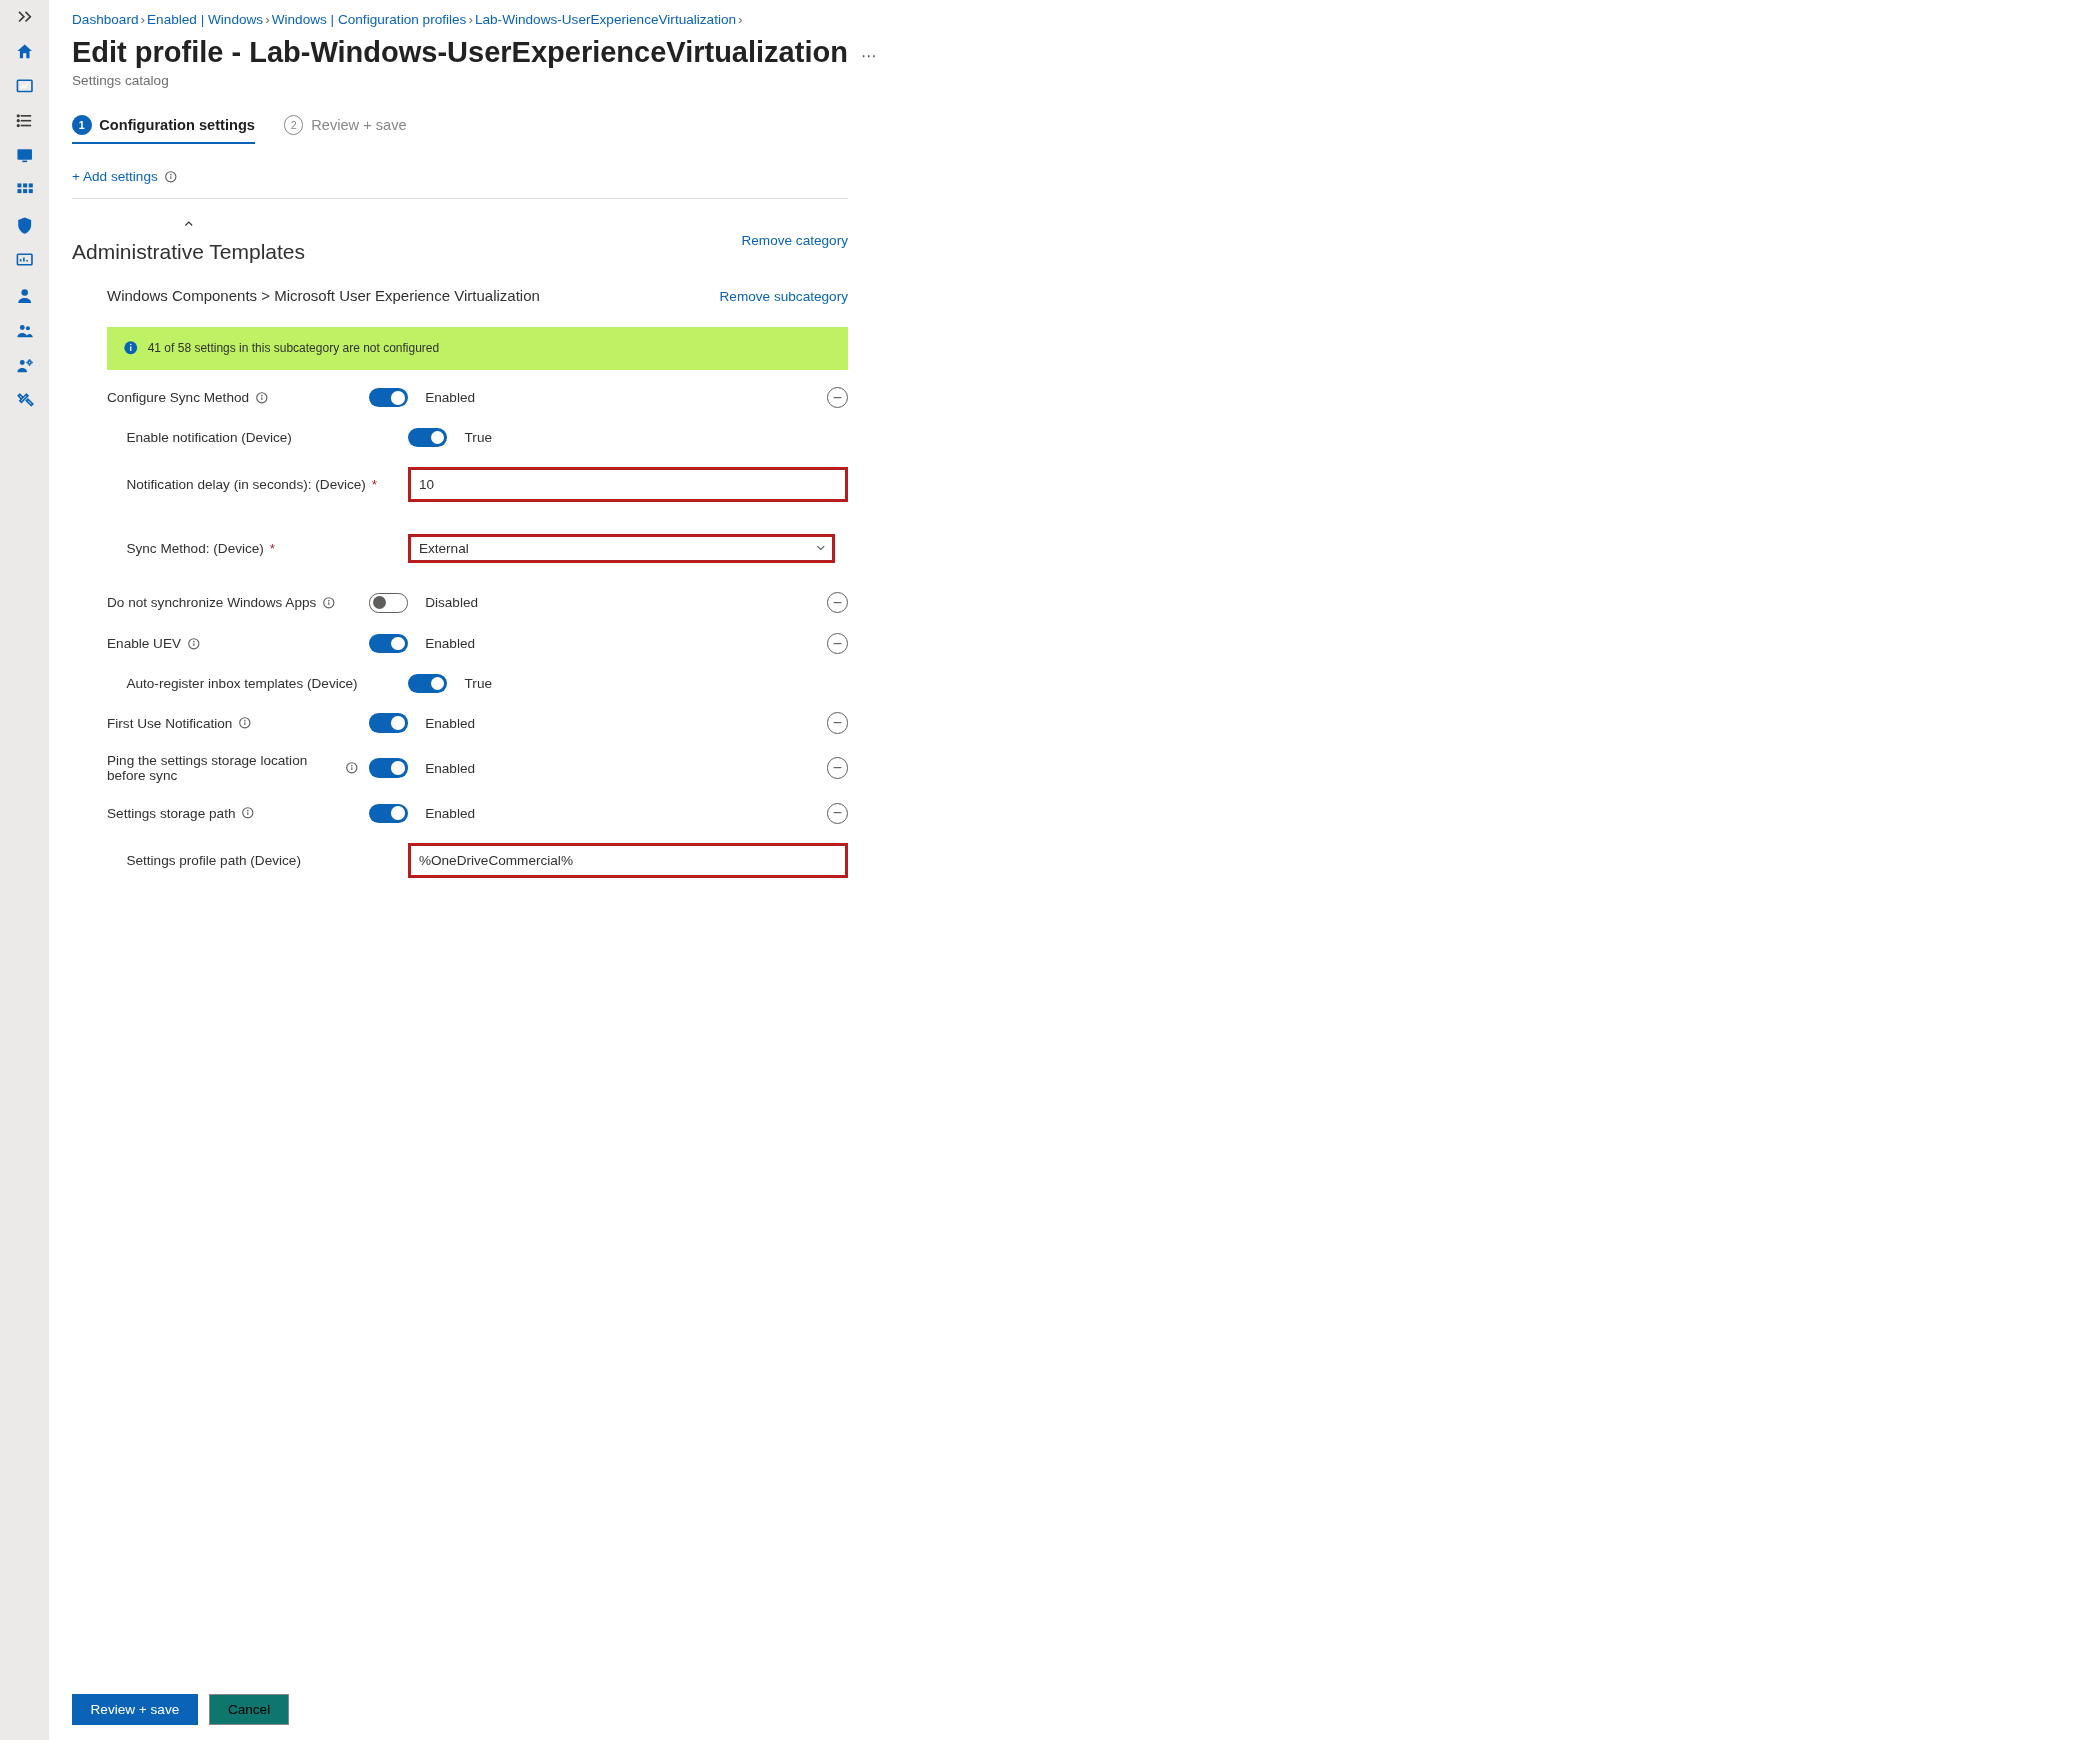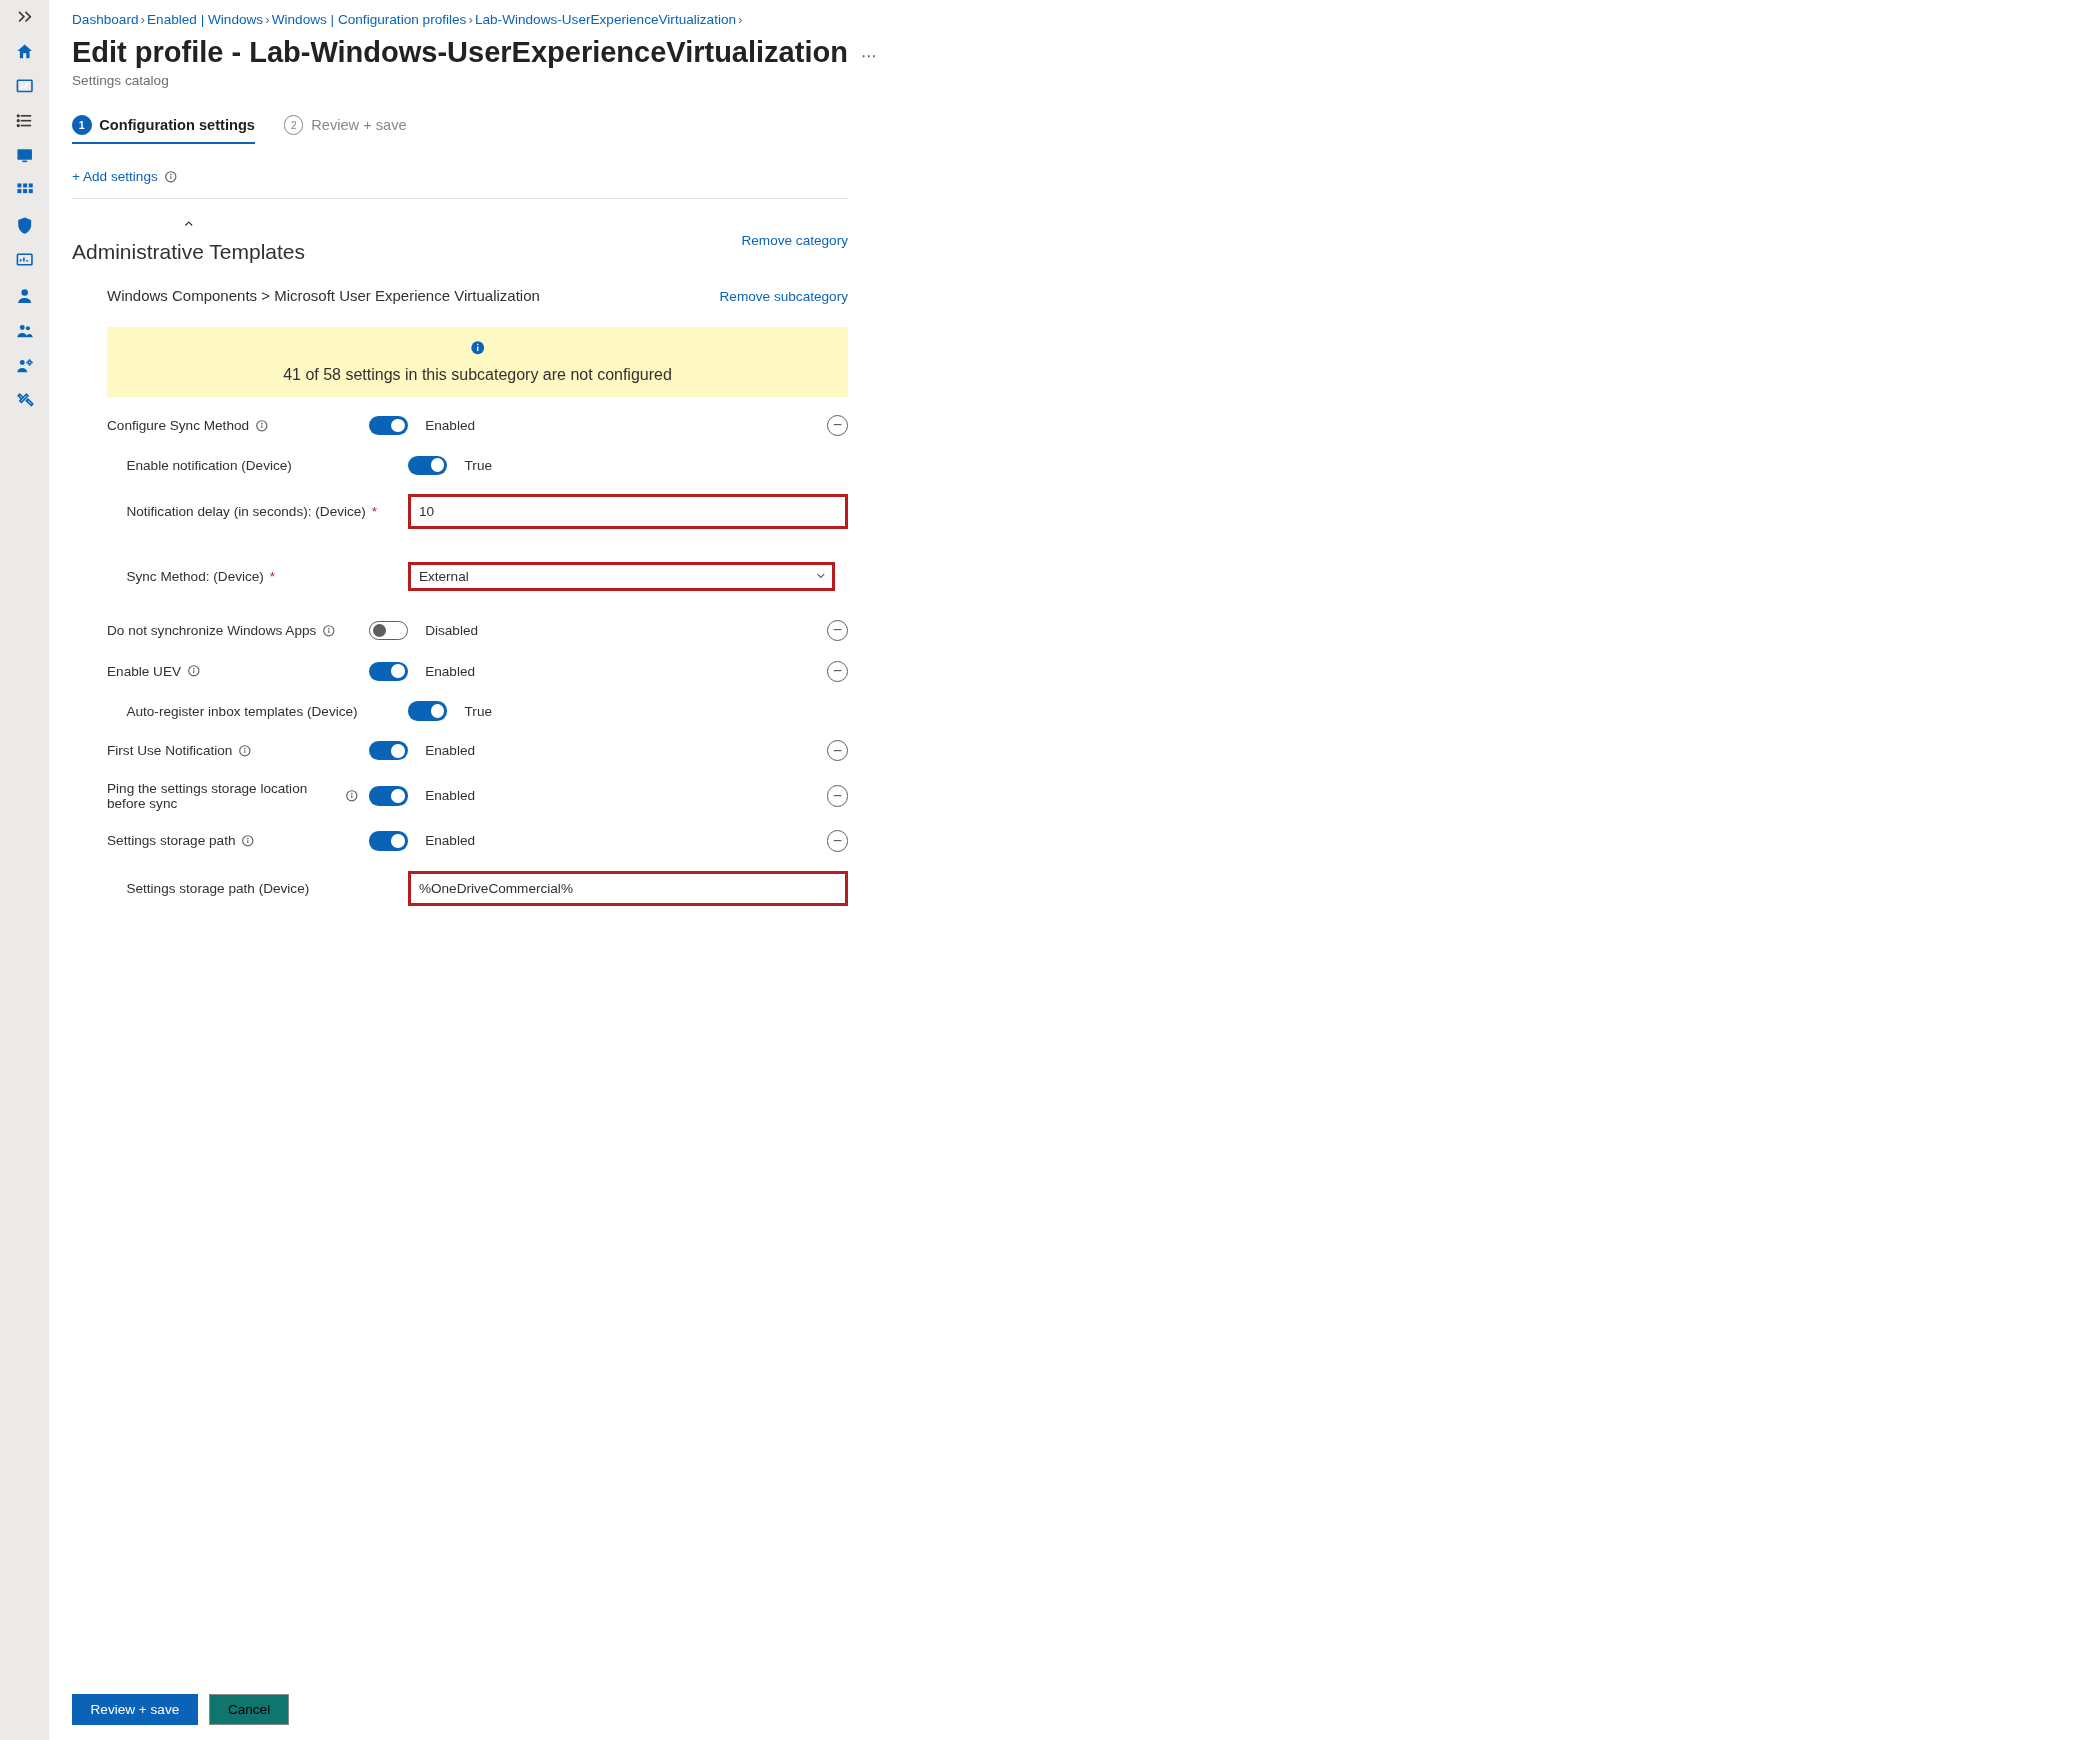--- a/index.html
+++ b/index.html
@@ -30,7 +30,7 @@
   .link{color:#0b63b8;font-size:13.6px;cursor:pointer;}
   .subcat-row{display:flex;align-items:baseline;justify-content:space-between;margin-top:23px;padding-left:35px;}
   .subcat-title{font-weight:400;font-size:15px;}
-  .info-banner{margin:23px 0 17.5px 35px;background:#fef9c3;padding:13.6px 15.5px;display:flex;align-items:center;gap:9.7px;font-size:16px;color:#323130;flex-direction:column;}
+  .info-banner{margin:23px 0 17.5px 35px;background:#bef264;padding:13.6px 15.5px;display:flex;align-items:center;gap:9.7px;font-size:12px;color:#323130;}
   .info-banner svg{color:#0b63b8;width:15.5px;height:15.5px;flex:none;}
   .settings{padding-left:35px;display:flex;flex-direction:column;gap:19.4px;padding-bottom:58px;}
   .setting-row{display:flex;align-items:center;gap:9.7px;}

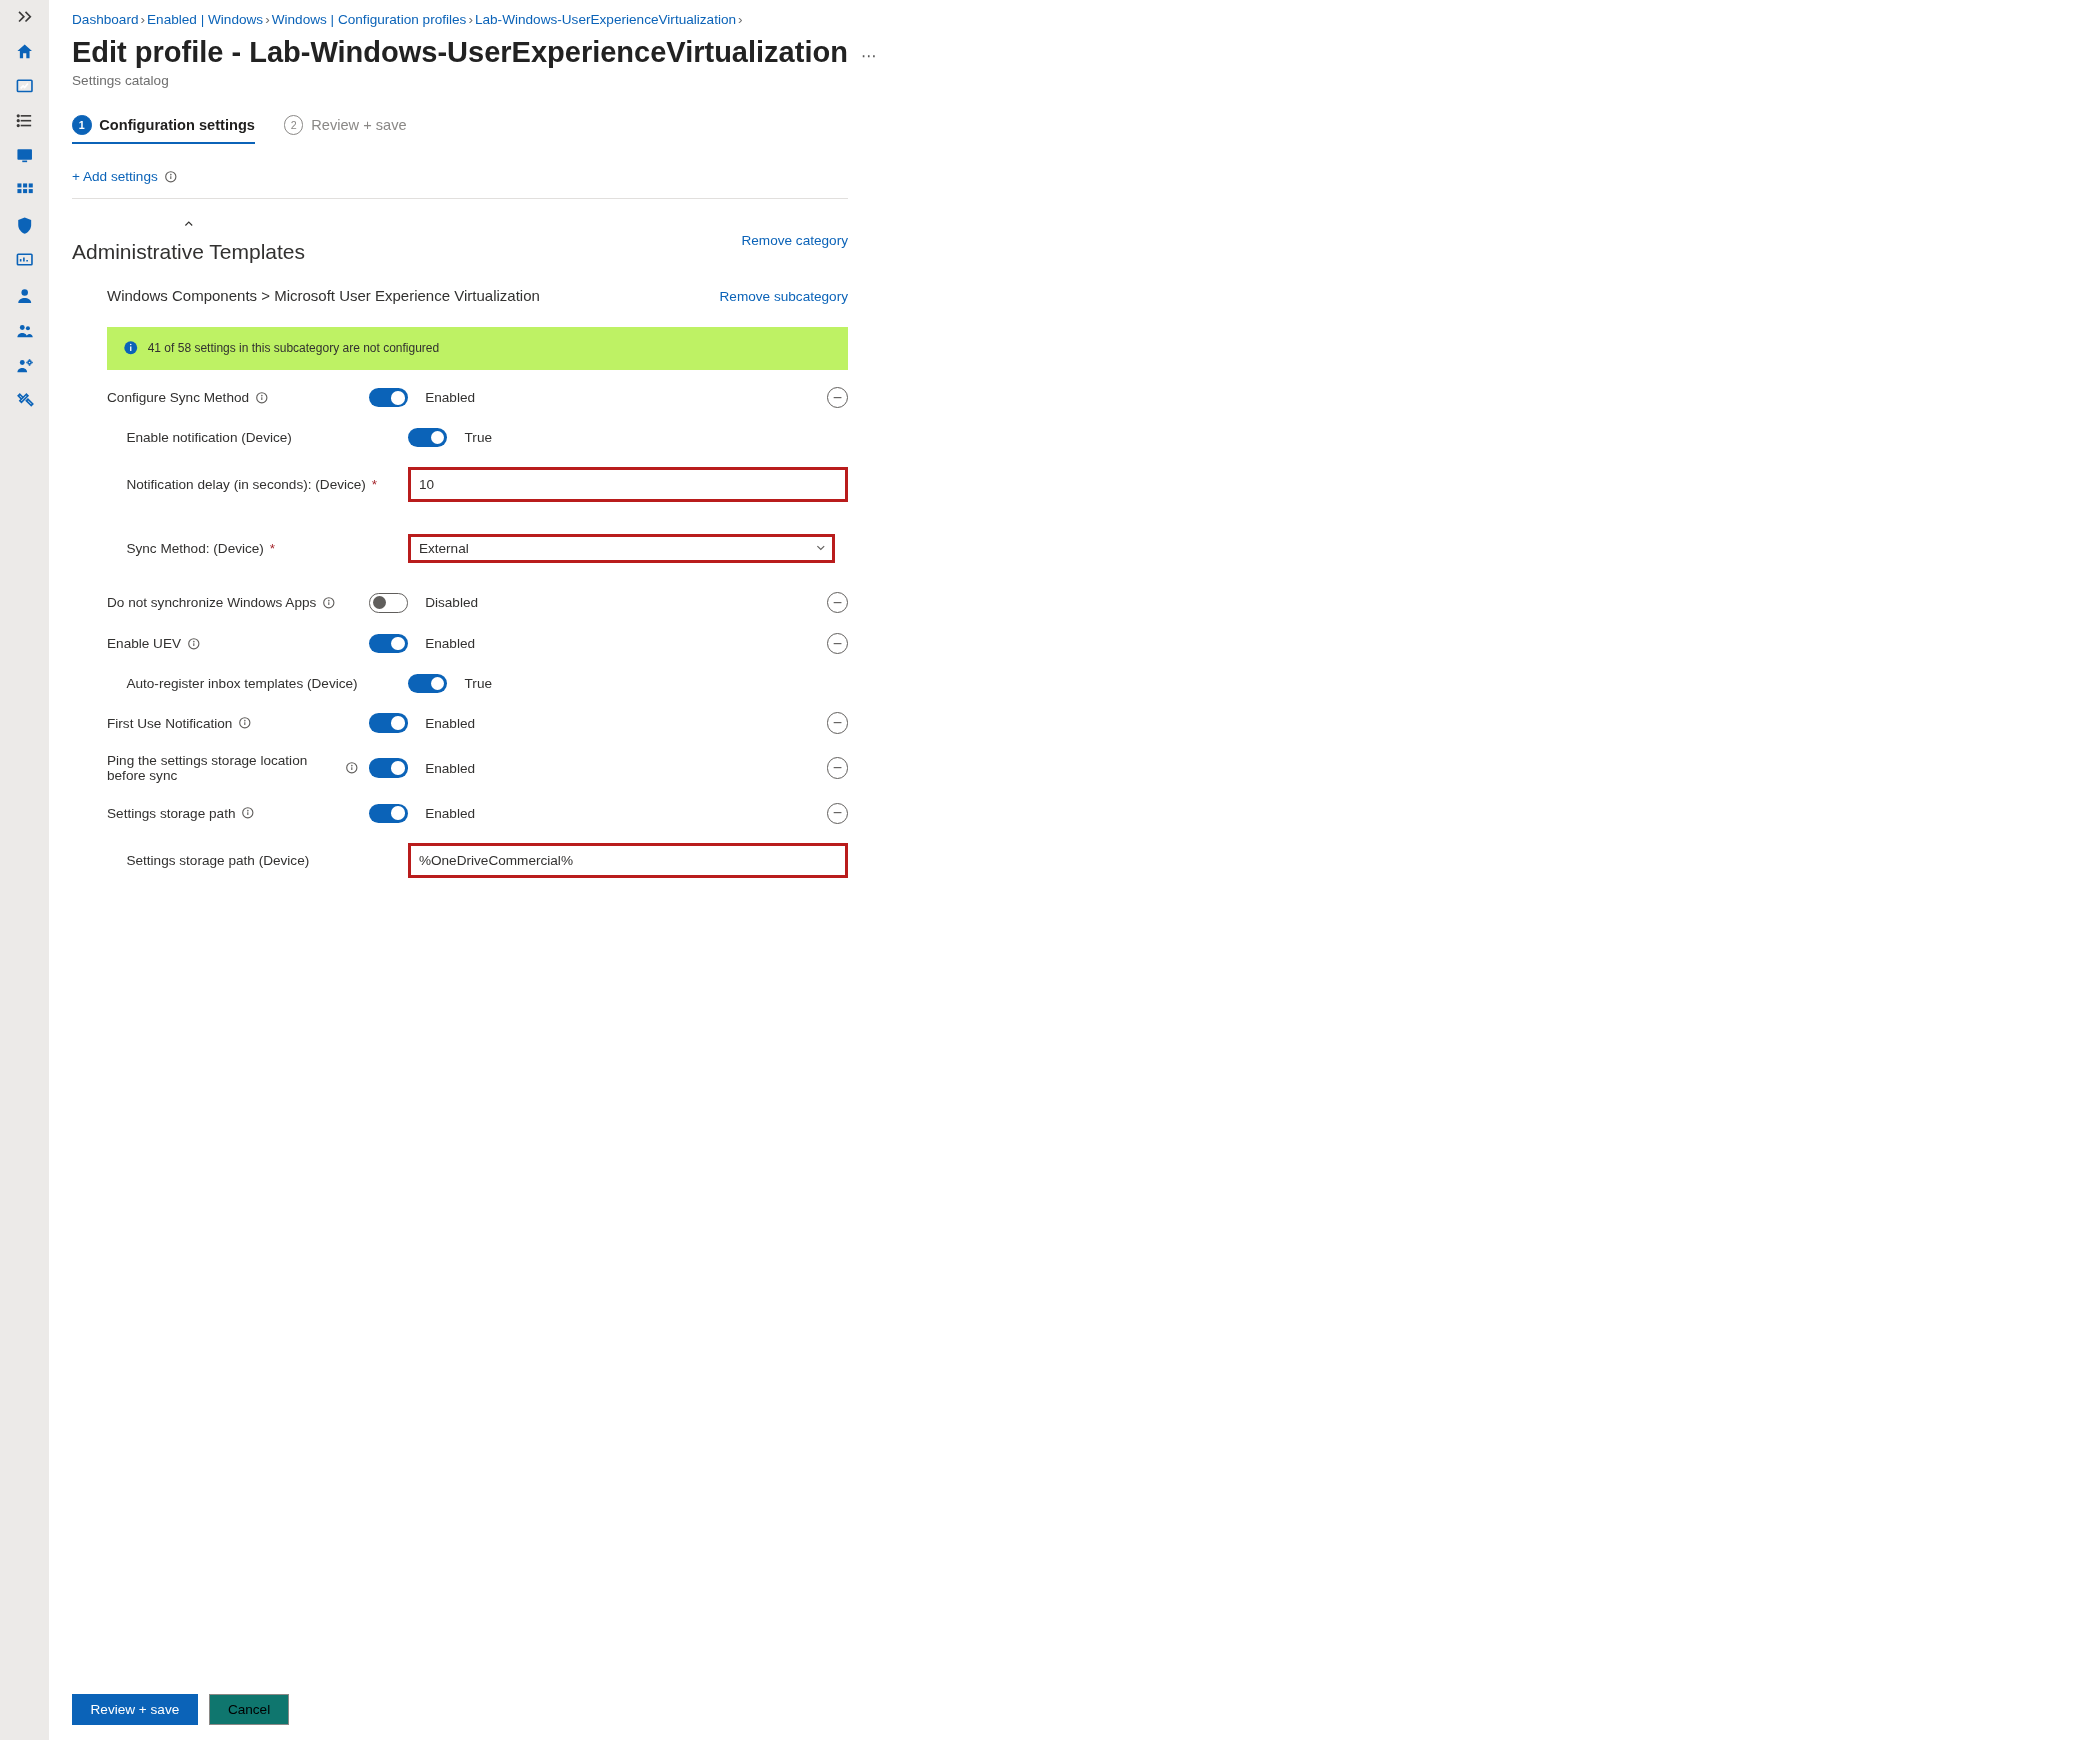--- a/index.html
+++ b/index.html
@@ -344,7 +344,7 @@
         </div>
 
         <div class="setting-row">
-          <span class="setting-label child">Settings storage path (Device)</span>
+          <span class="setting-label child">Settings profile path (Device)</span>
           <input class="text-input" value="%OneDriveCommercial%" style="">
         </div>
 

